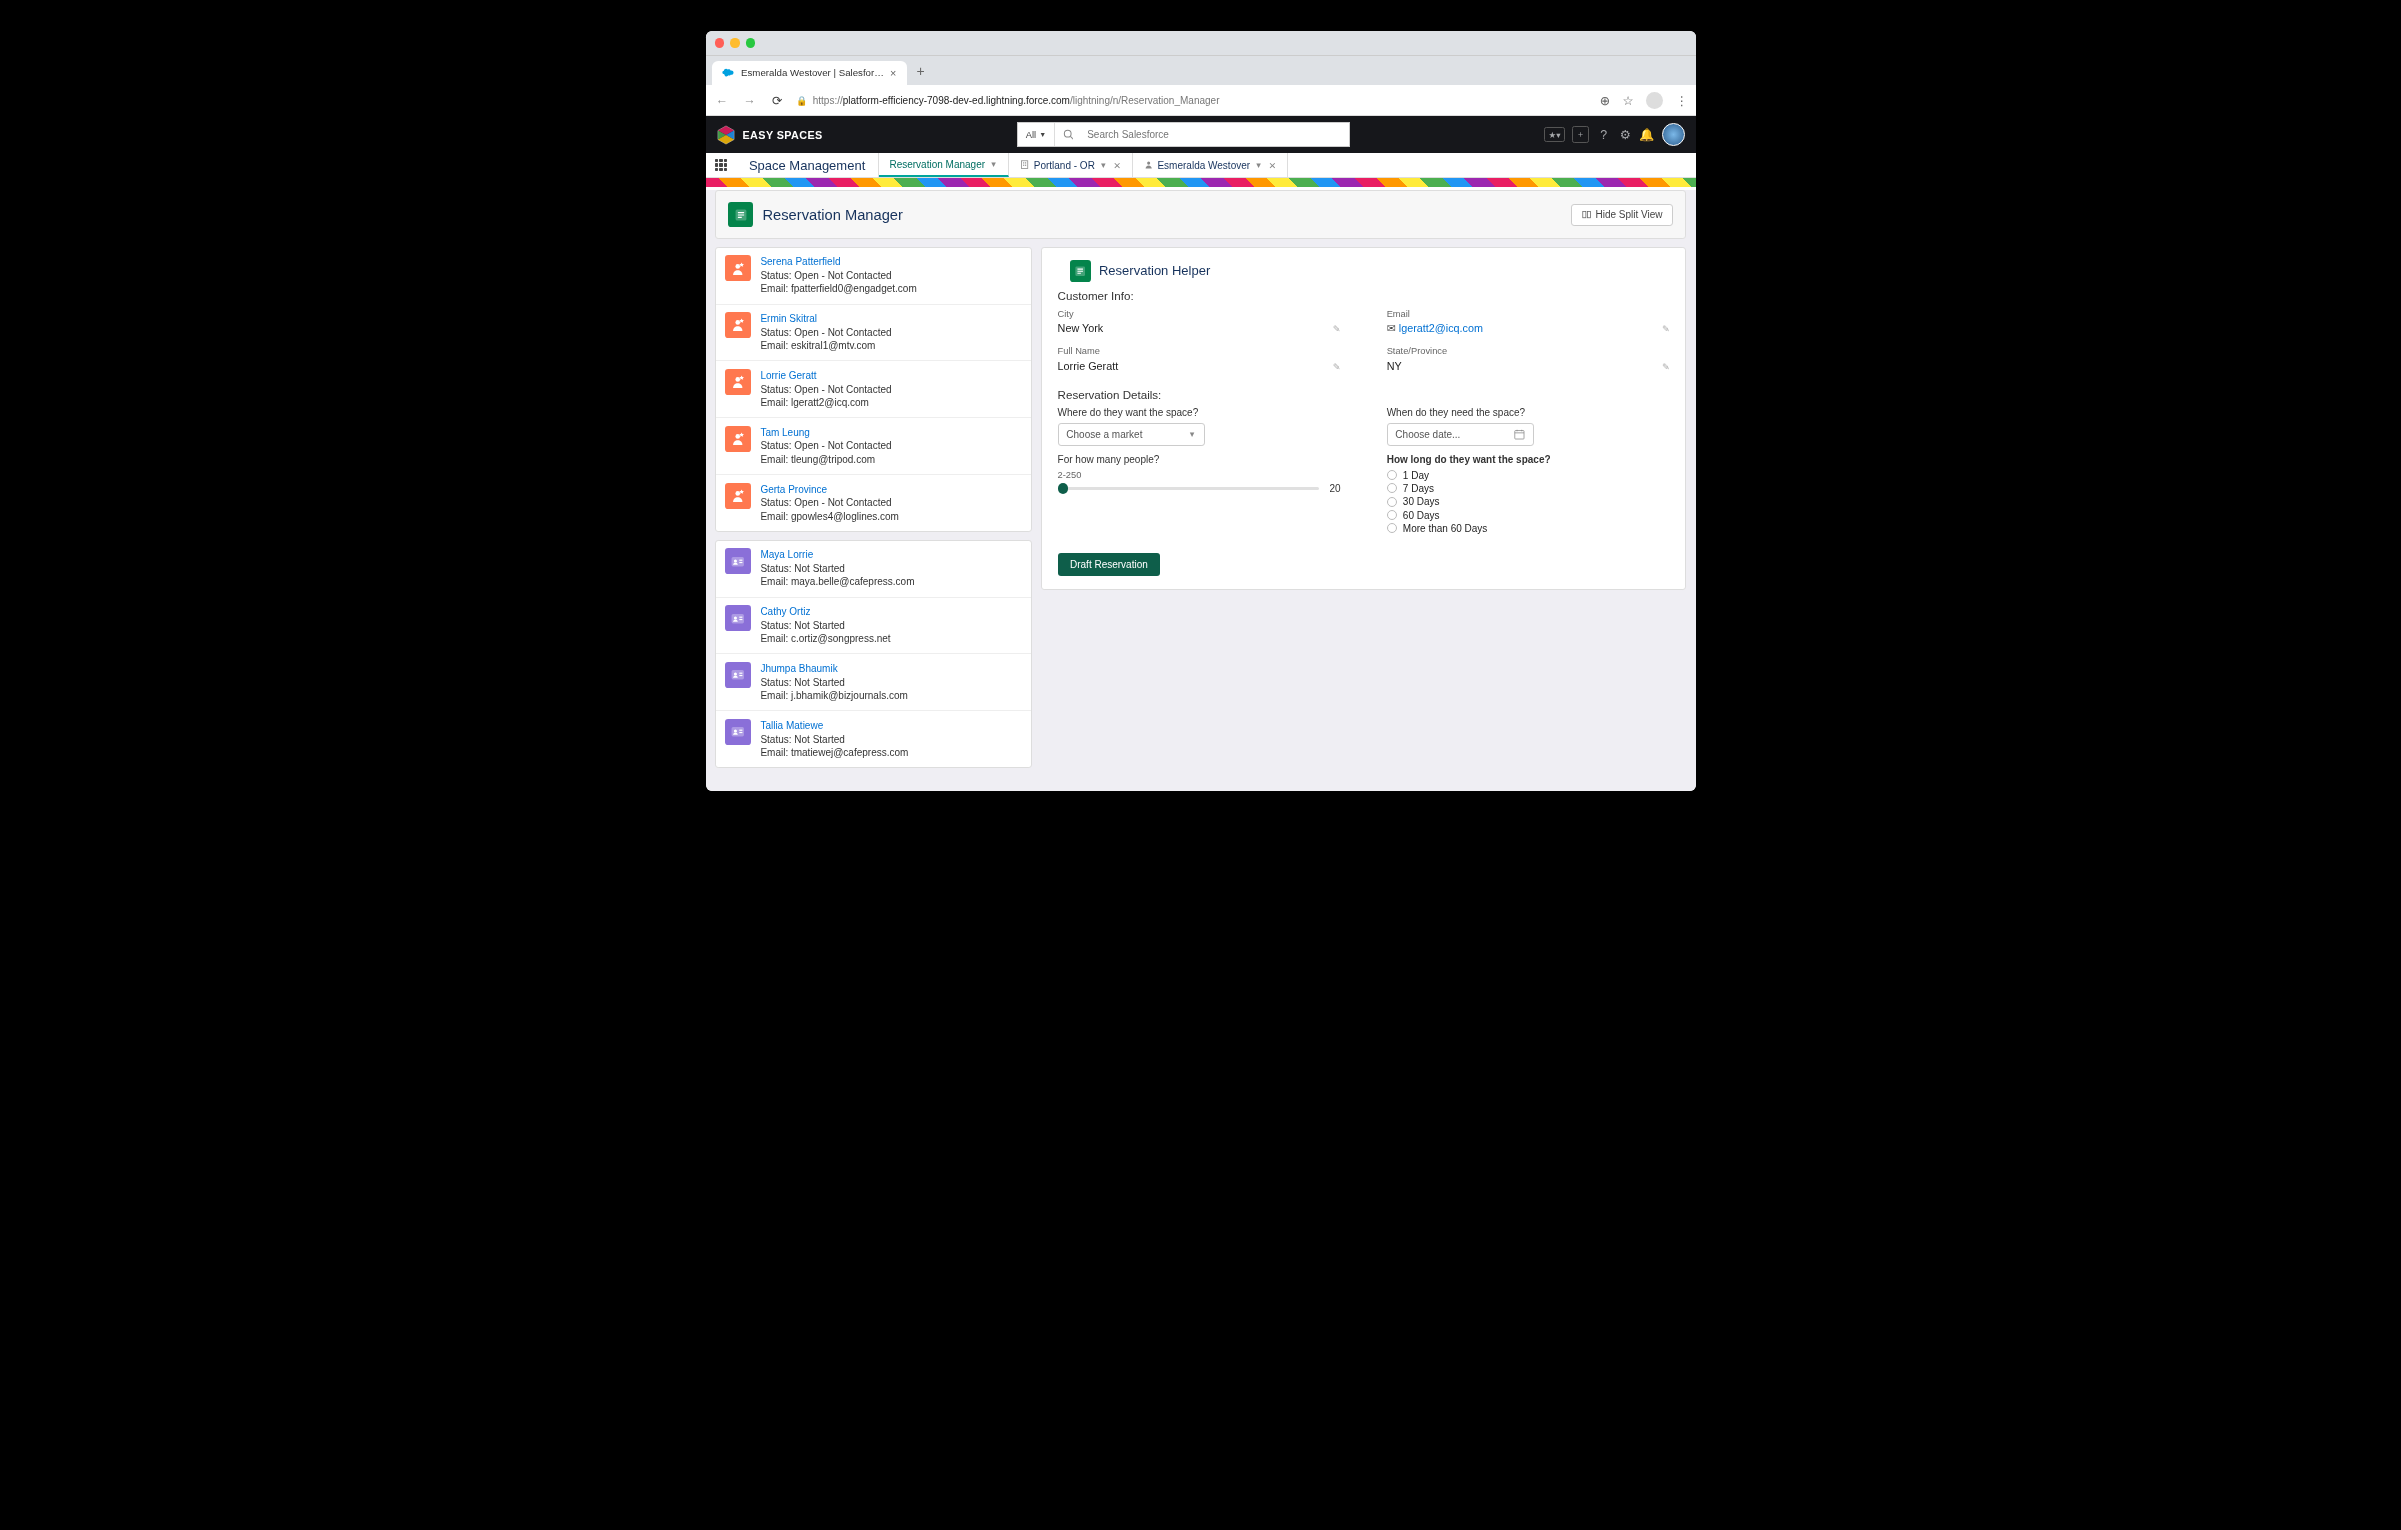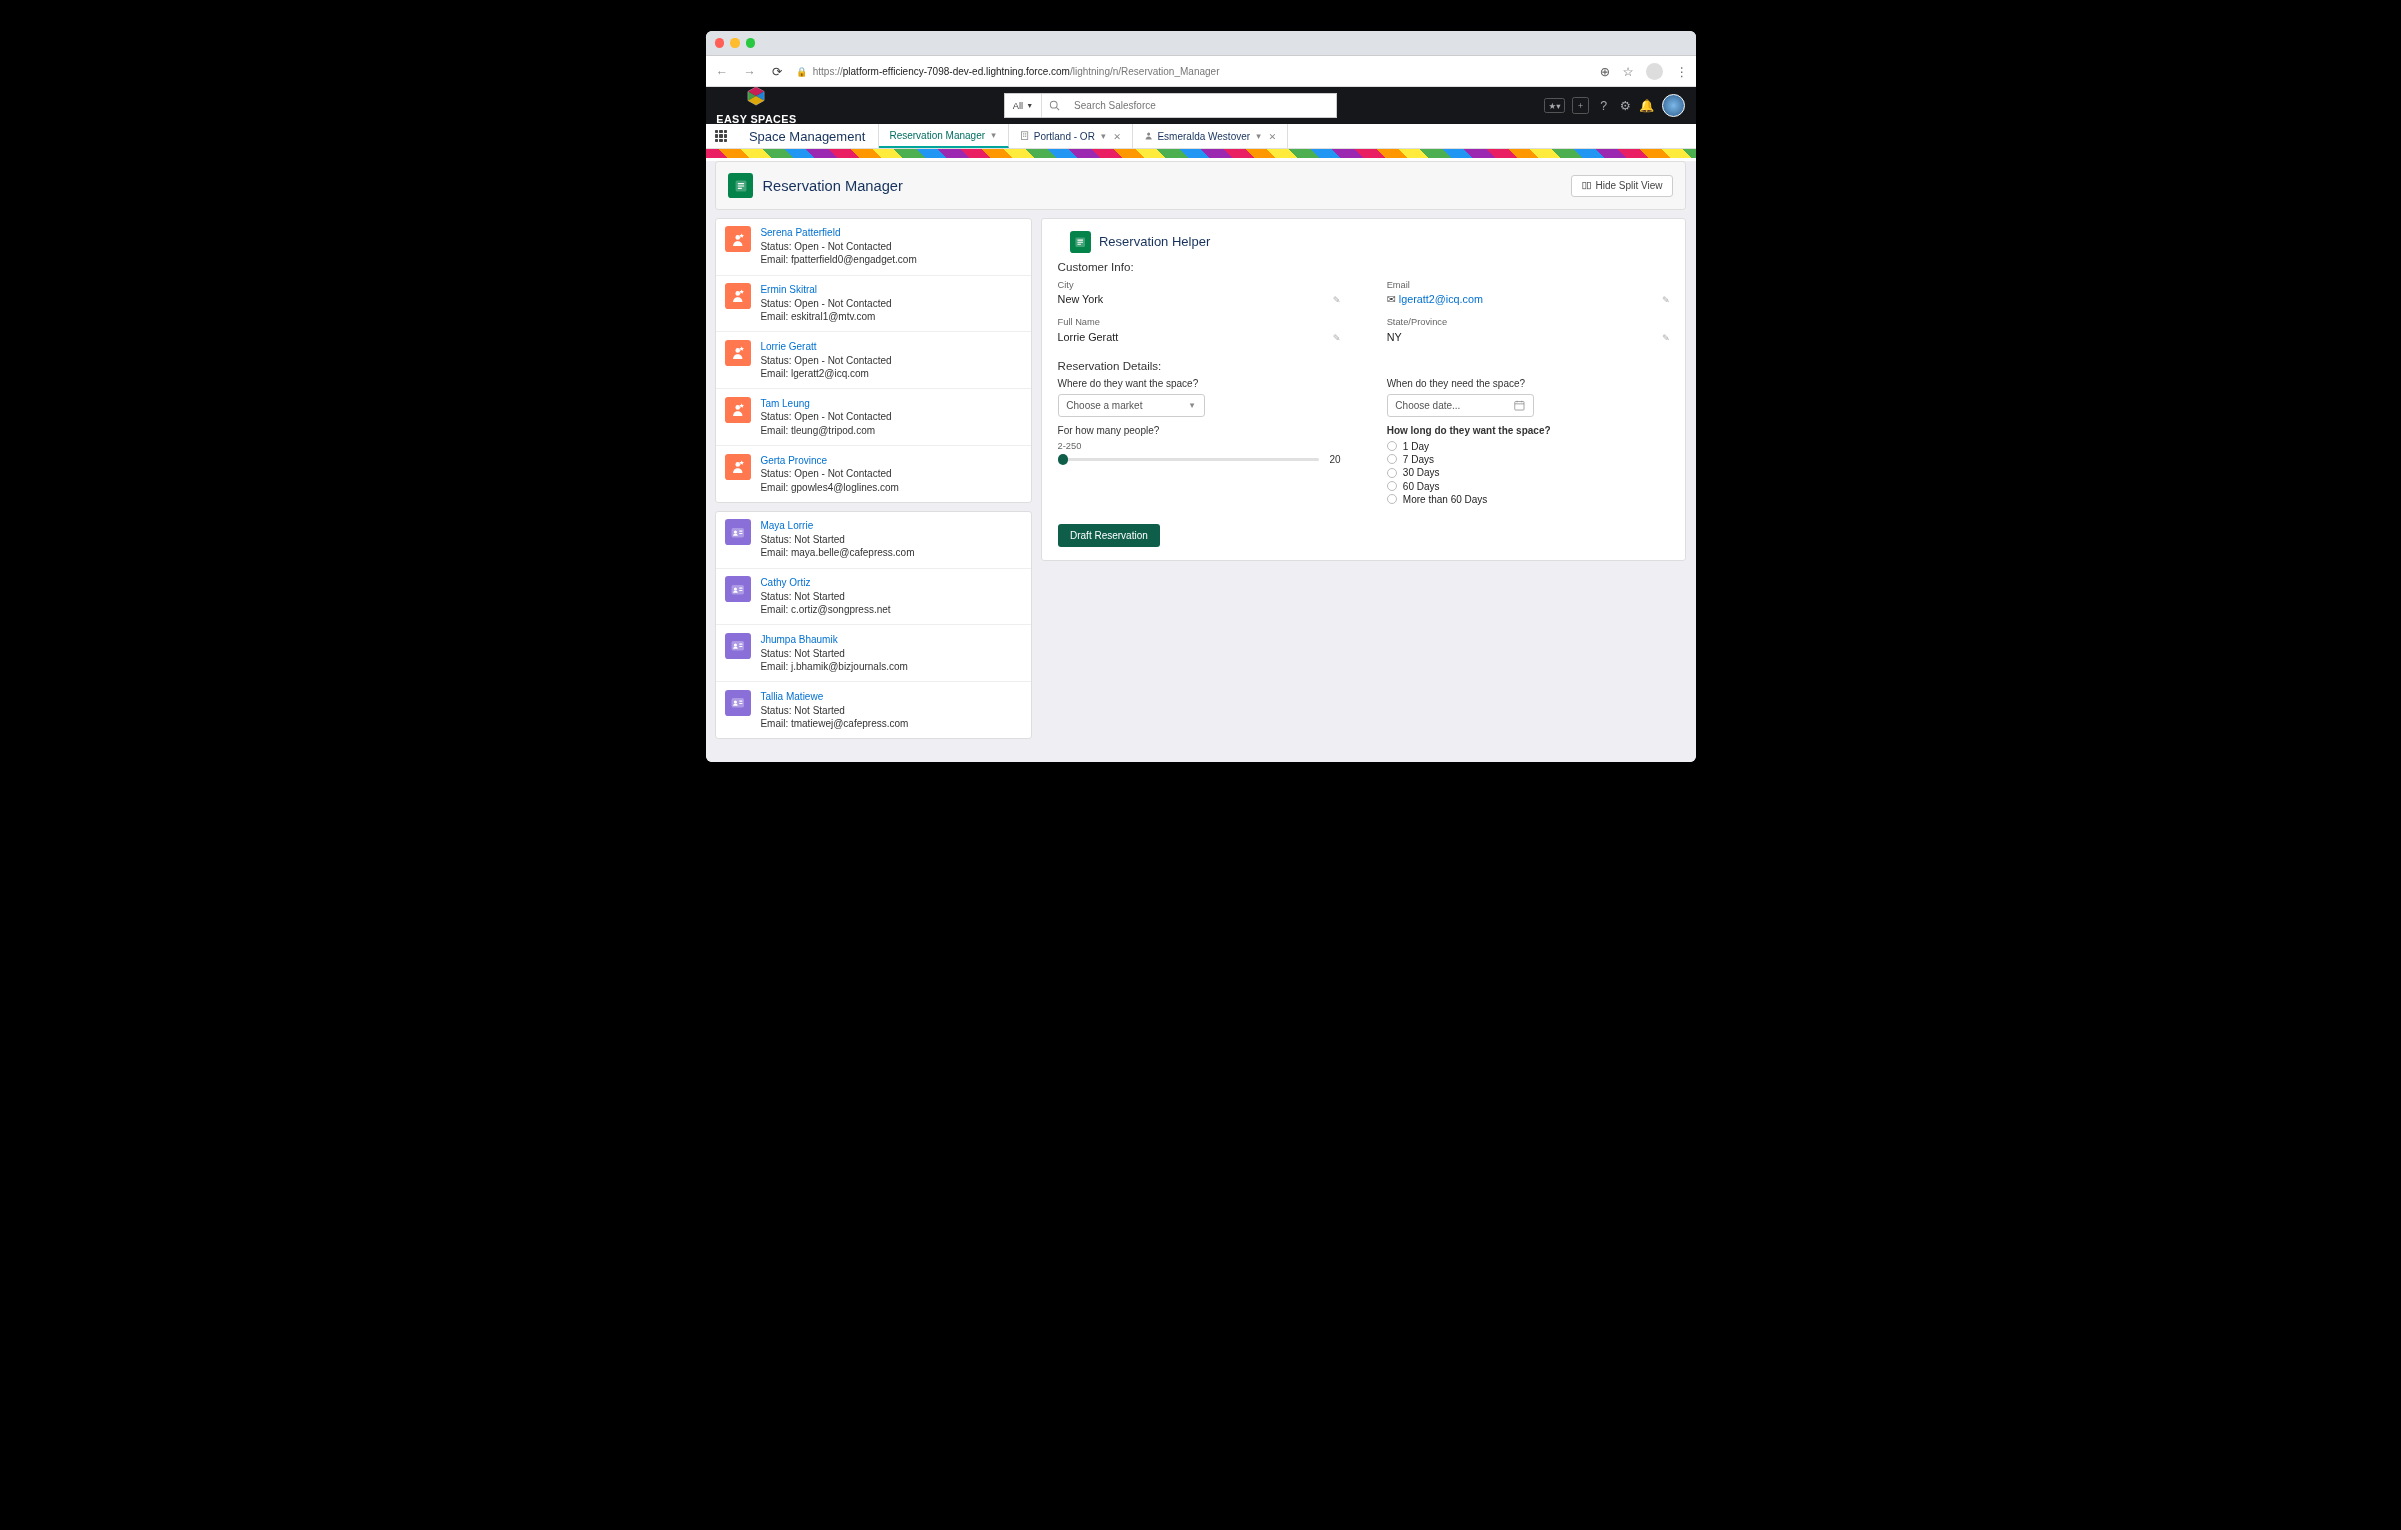--- a/index.html
+++ b/index.html
@@ -94,6 +94,16 @@
     <div class="dot y"></div>
     <div class="dot g"></div>
   </div>
+  <div class="tabbar">
+    <div class="browser-tab">
+      <svg width="12.4" height="9.3" viewBox="0 0 16 12">
+          <path d="M3 8c-1.5 0-2.5-1-2.5-2.2 0-1.1.8-2 1.9-2.2C2.6 2.1 3.8 1 5.2 1c.9 0 1.7.4 2.2 1 .4-.3.9-.5 1.5-.5 1.2 0 2.2.8 2.5 1.9.2 0 .4-.1.6-.1 1.6 0 2.9 1.2 2.9 2.7S13.6 8.7 12 8.7c-.3 0-.6 0-.8-.1-.4.7-1.1 1.2-2 1.2-.4 0-.8-.1-1.1-.3-.4.9-1.3 1.5-2.3 1.5-1.1 0-2-.7-2.4-1.7C3.2 9.3 3 8 3 8z" fill="#00a1e0"></path>
+        </svg>
+      <span>Esmeralda Westover | Salesfor…</span>
+      <span class="close">×</span>
+    </div>
+    <div class="plus-tab">+</div>
+  </div>
   <div class="addrbar">
     <div class="navbtn">←</div>
     <div class="navbtn">→</div>

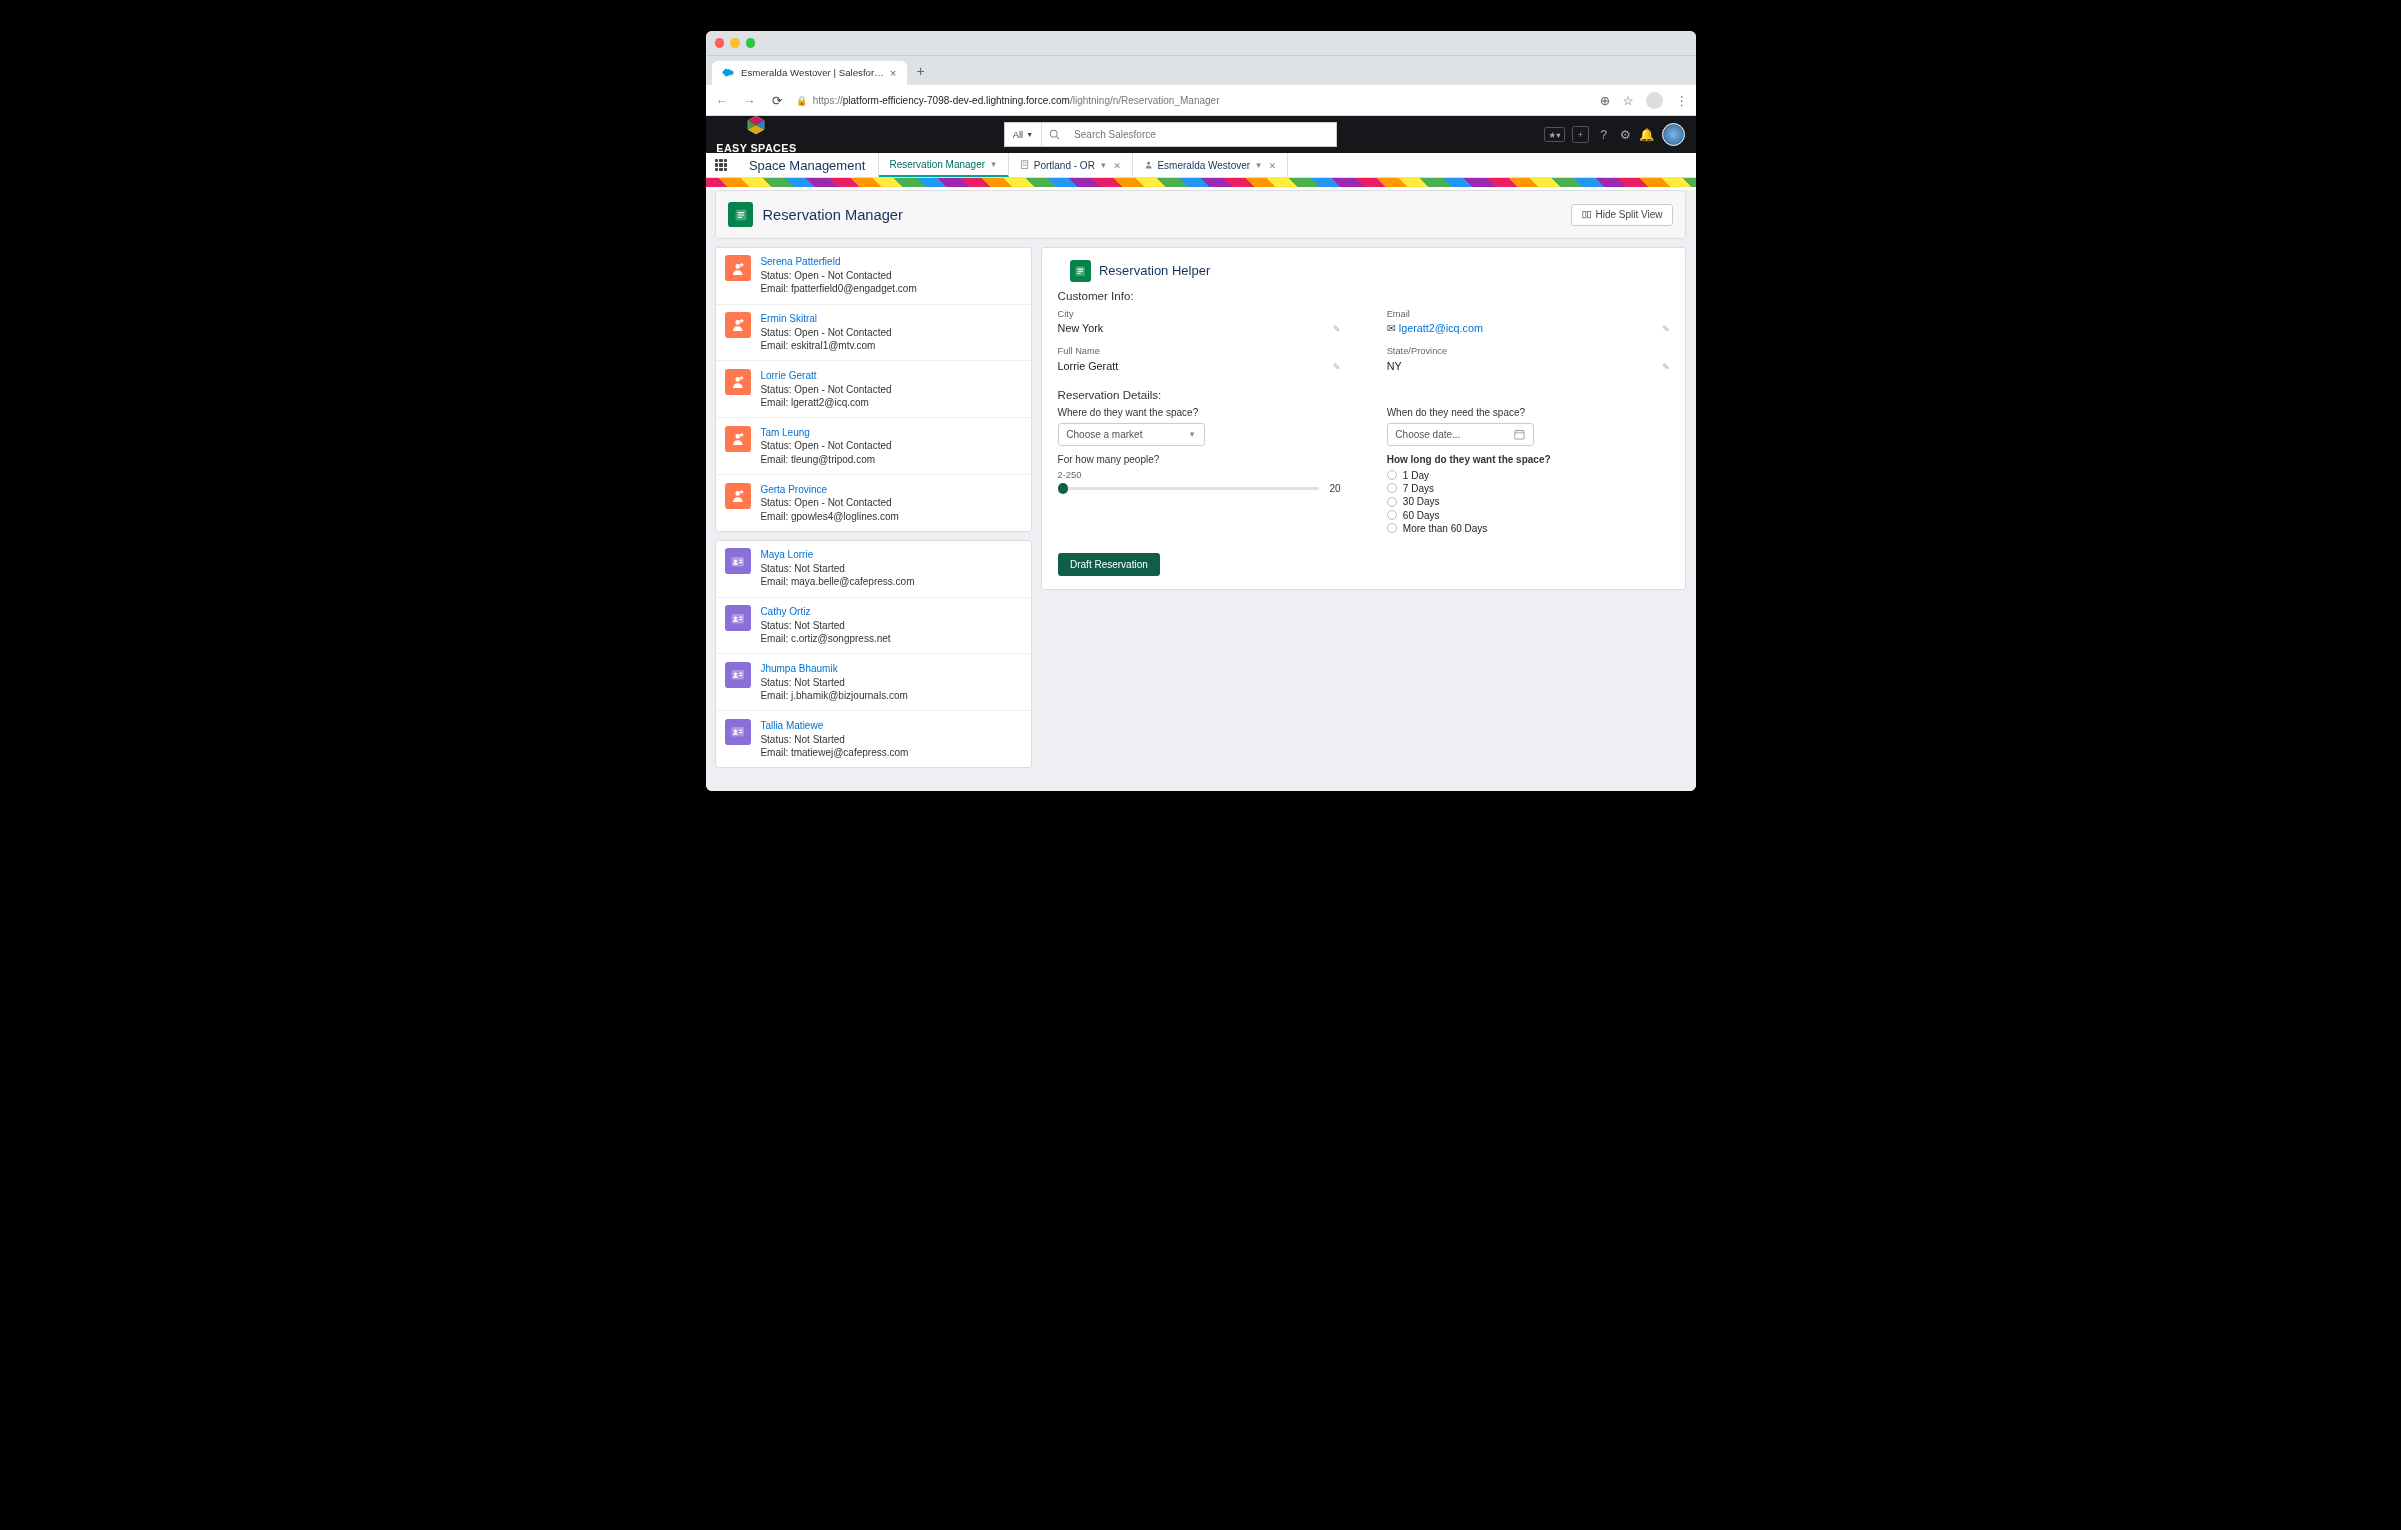--- a/index.html
+++ b/index.html
@@ -21,7 +21,7 @@
 .right-icons{display:flex;gap:12.4px;color:#666;align-items:center;}
 .avatar-sm{width:17px;height:17px;border-radius:50%;background:#ddd;}
 .appheader{height:37px;background:#16171b;display:flex;align-items:center;padding:0 10.8px;gap:12.4px;}
-.logo{display:flex;align-items:center;gap:6.2px;flex-direction:column;}
+.logo{display:flex;align-items:center;gap:6.2px;}
 .logo-mark{width:20px;height:20px;}
 .logo-text{color:#fff;font-weight:700;font-size:10.8px;letter-spacing:0.4px;font-family:Arial;}
 .searchwrap{margin:0 auto;display:flex;align-items:center;background:#fff;border-radius:0;height:25px;width:333px;border:0.8px solid #ccc;}

